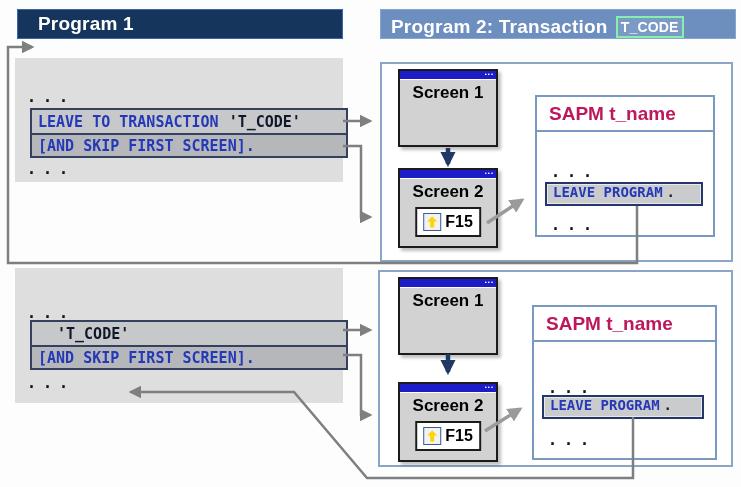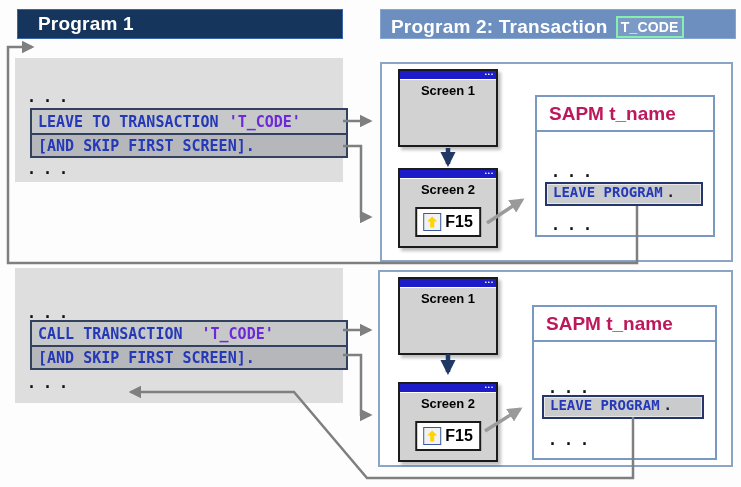--- a/index.html
+++ b/index.html
@@ -36,7 +36,7 @@
           box-shadow:3px 3px 3px rgba(0,0,0,.25);}
   .titlebar{height:8px;background:#1c1cc8;border-bottom:1px solid #fff;position:relative;}
   .win-controls{position:absolute;right:2px;top:-1px;color:#fff;font-size:6px;letter-spacing:1px;line-height:8px;}
-  .screen-label{text-align:center;font-weight:bold;font-size:13px;color:#000;margin-top:3px;}
+  .screen-label{text-align:center;font-weight:bold;font-size:17px;color:#000;margin-top:3px;}
   .fbtn{position:absolute;left:50%;transform:translateX(-50%);box-sizing:border-box;
         background:#fff;border:2px solid #1b1b1b;height:30px;padding:0 6px;display:flex;align-items:center;gap:4px;
         font-weight:bold;font-size:16px;color:#000;}

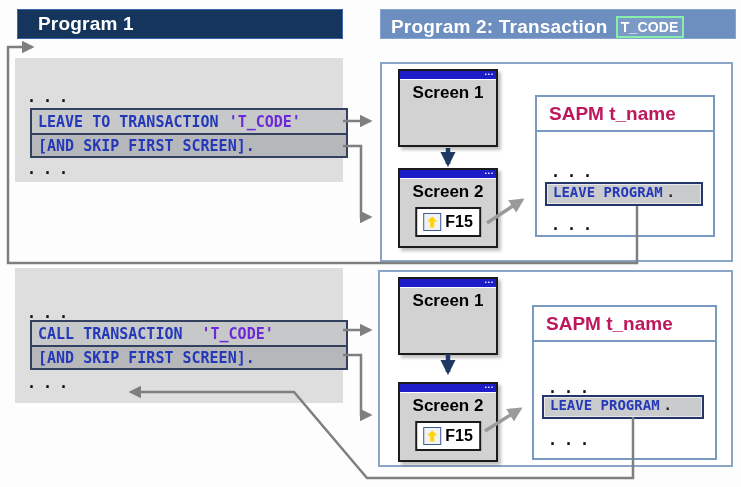--- a/index.html
+++ b/index.html
@@ -26,7 +26,7 @@
         font-family:"DejaVu Sans Mono",monospace;font-weight:bold;font-size:15px;color:#2438b8;white-space:pre;}
   .coderow.second{background:#b5b7ba;border-top:2px solid #33415e;}
   .kw{color:#2438b8;}
-  .arg{color:#6d28d9;margin-left:10px;}
+  .arg{color:#0f172a;margin-left:10px;}
   
   .rpanel{position:absolute;box-sizing:border-box;background:#ffffff;border:2px solid #8aa5c6;}
   #rp-top{left:380px;top:62px;width:353px;height:200px;}

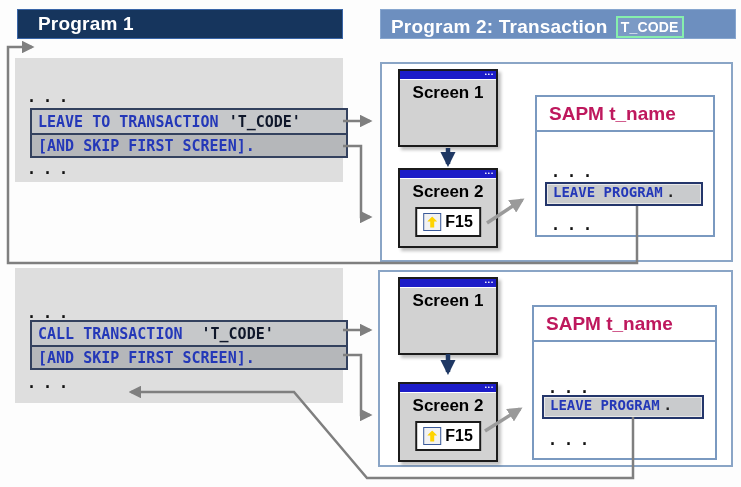--- a/index.html
+++ b/index.html
@@ -86,7 +86,6 @@
     <div class="dots" style="top:40px;">...</div>
     <div class="codebox" style="top:52px;">
       <div class="coderow">
-        <span class="kw">CALL TRANSACTION</span>
         <span class="arg" style="margin-left:19px;">'T_CODE'</span>
       </div>
       <div class="coderow second">[AND SKIP FIRST SCREEN].</div>

